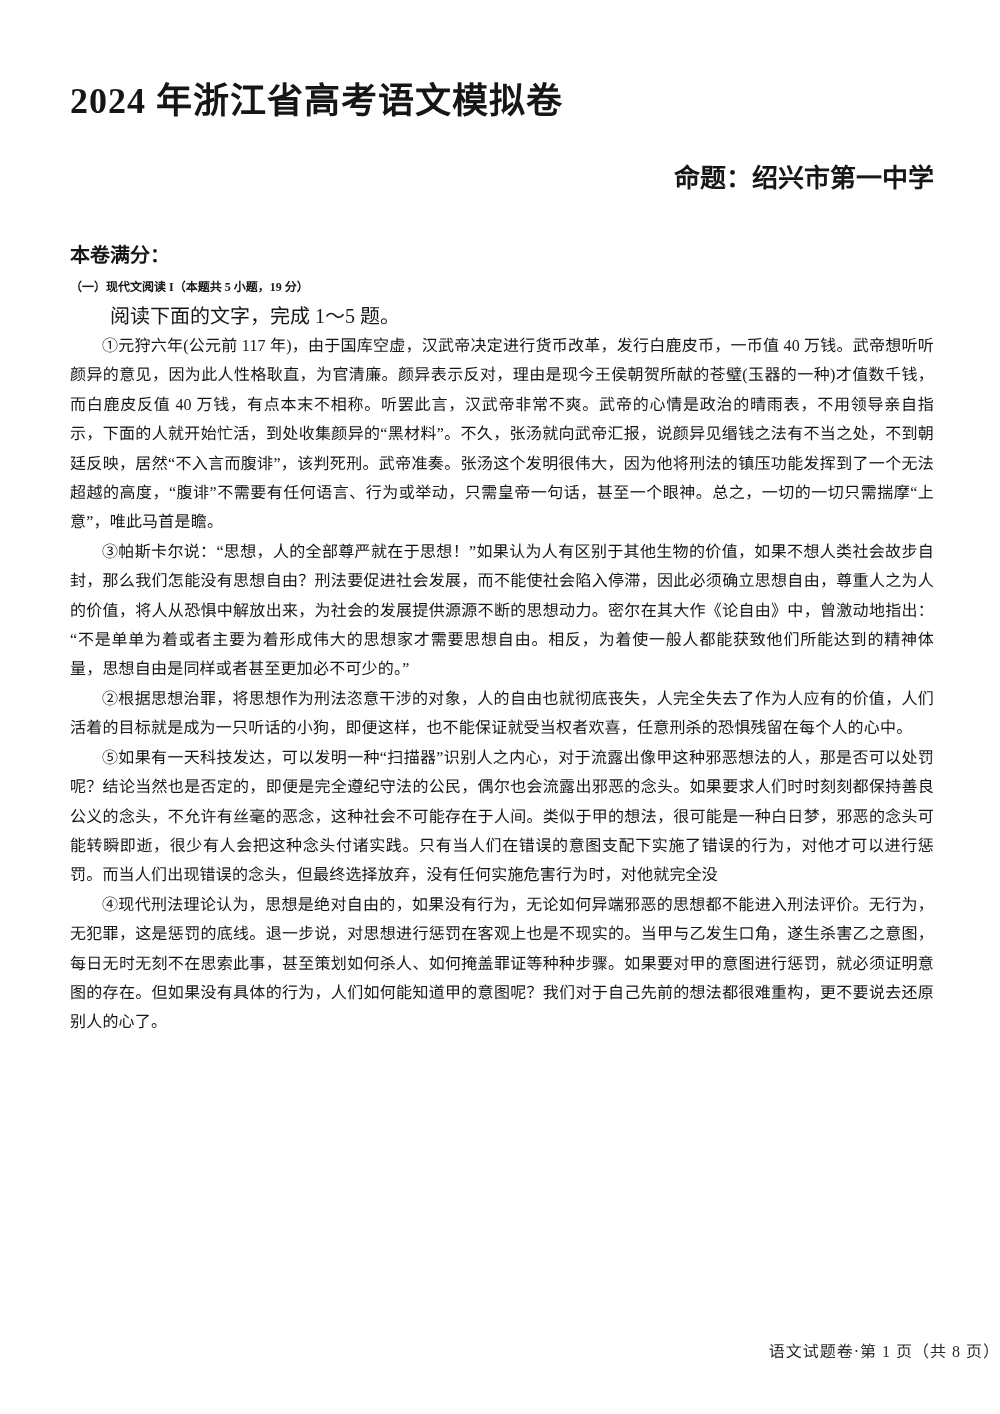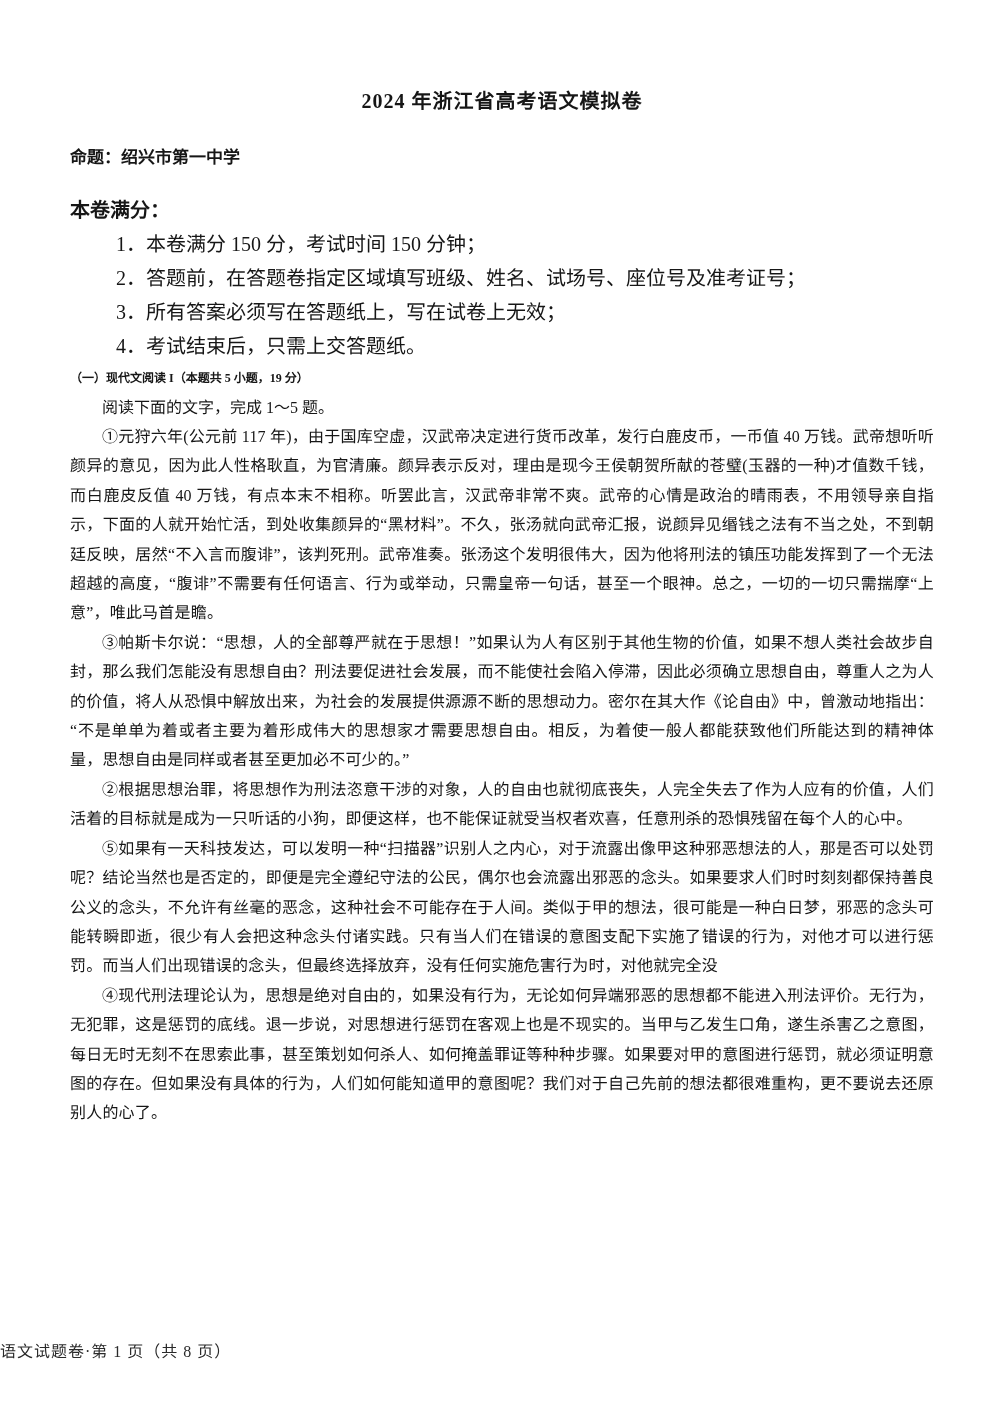--- a/index.html
+++ b/index.html
@@ -24,9 +24,9 @@
     position: relative;
   }
   .doc-title {
-    margin: 0 0 27px 0;
-    text-align: center;
-    font-size: 20px;
+    margin: 0 0 48px 0;
+    text-align: left;
+    font-size: 36px;
     font-weight: bold;
     letter-spacing: 1px;
     line-height: 34px;

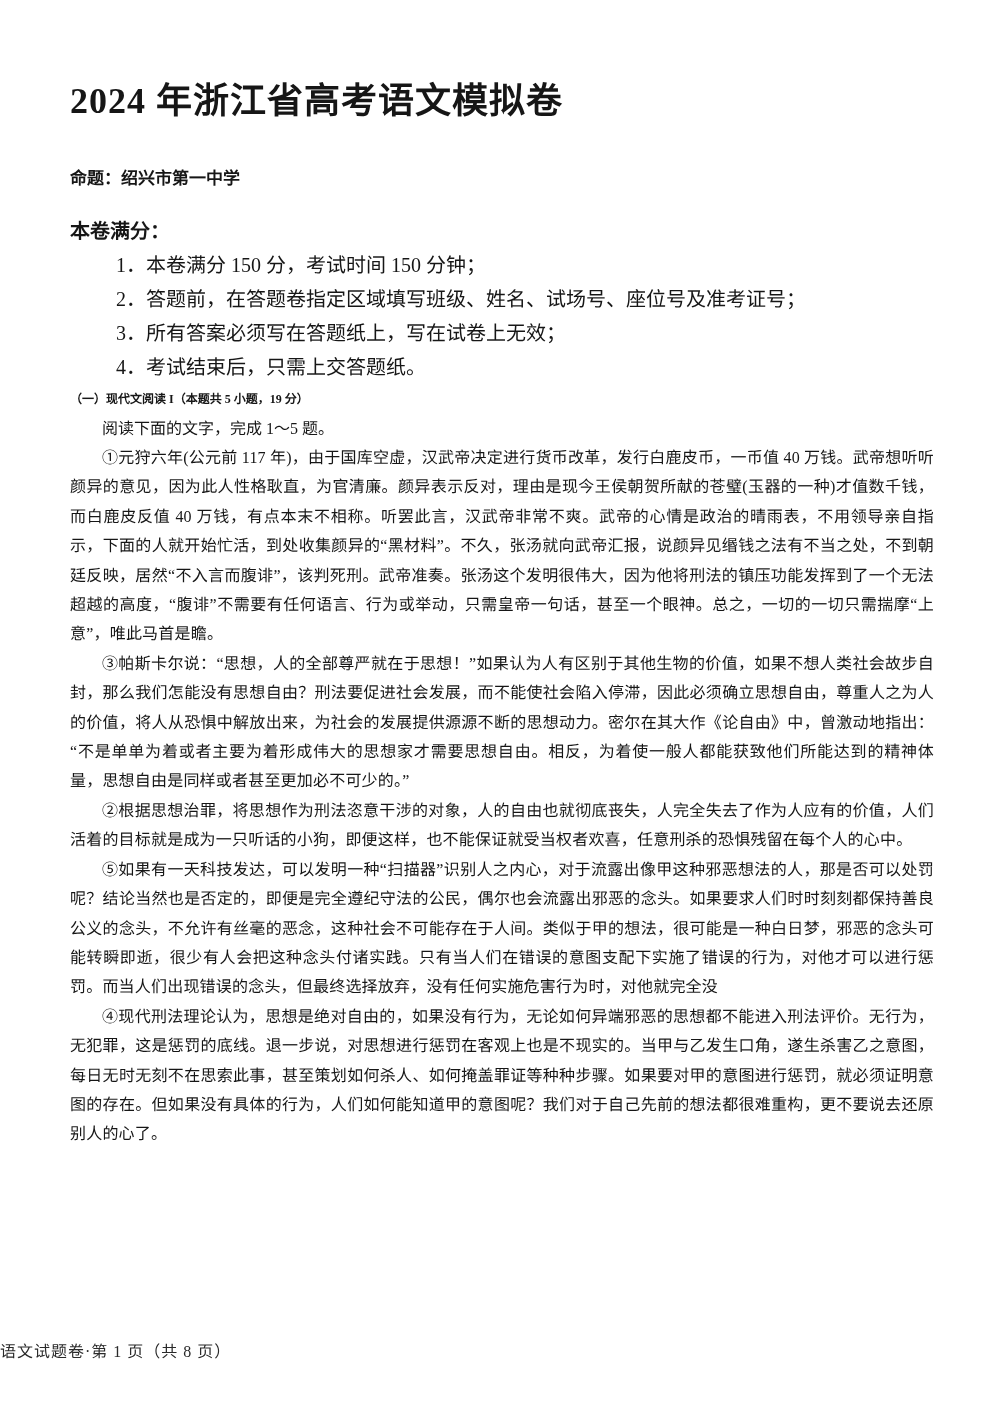--- a/index.html
+++ b/index.html
@@ -32,9 +32,9 @@
     line-height: 34px;
   }
   .doc-subtitle {
-    margin: 0 0 22px 0;
-    text-align: left;
-    font-size: 17px;
+    margin: 0 0 46px 0;
+    text-align: right;
+    font-size: 26px;
     font-weight: bold;
     line-height: 26px;
   }

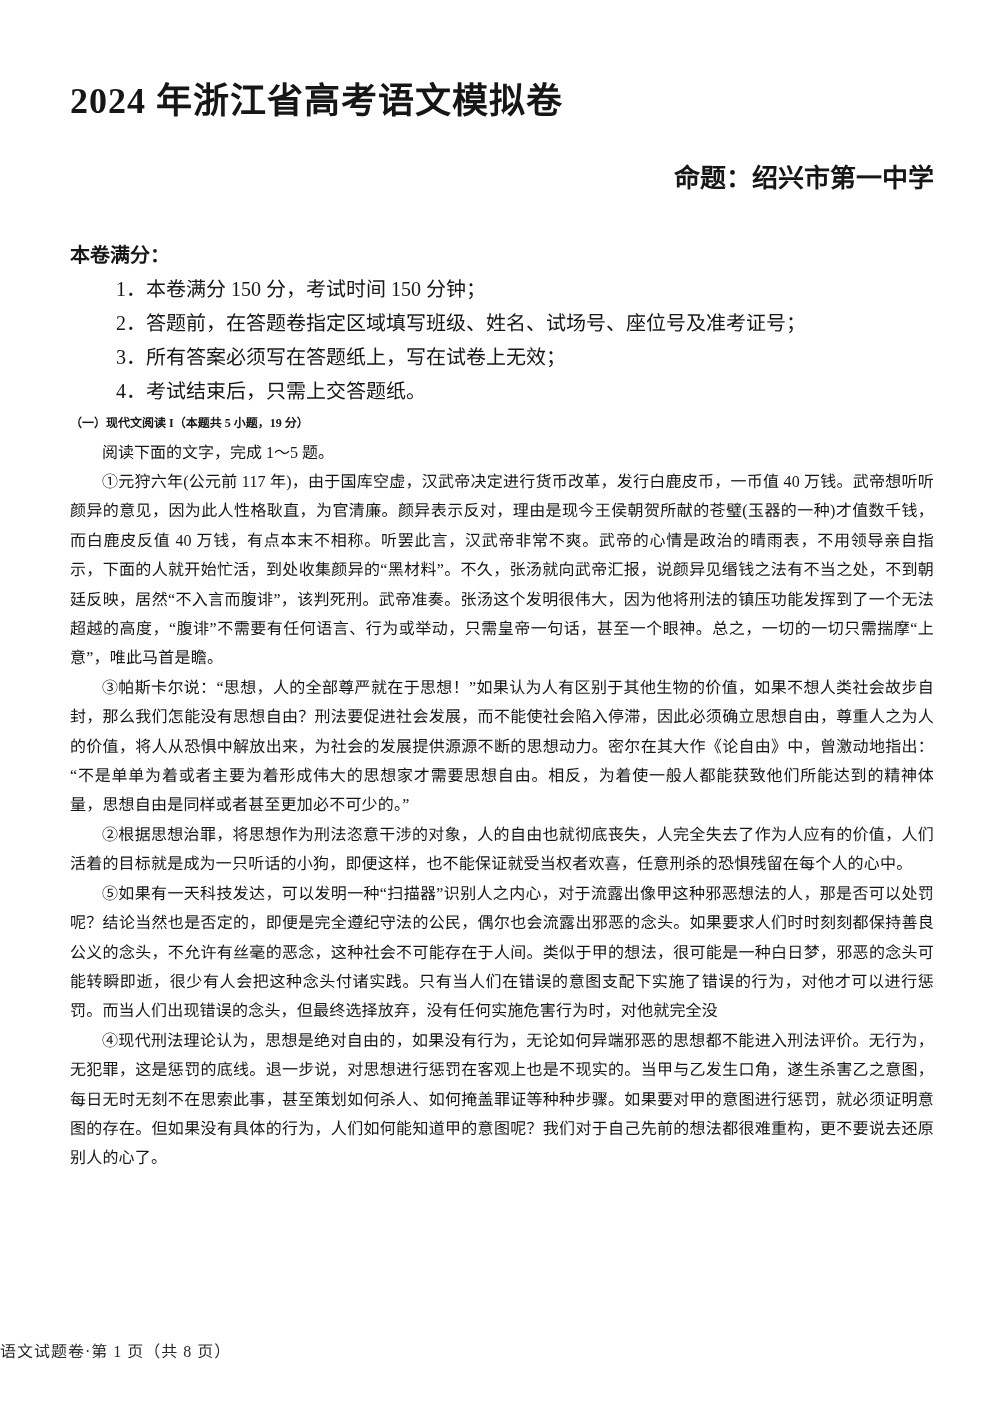--- a/index.html
+++ b/index.html
@@ -102,12 +102,6 @@
 
   <div class="notice">
     <p class="notice-heading">本卷满分：</p>
-    <ul class="notice-list">
-      <li>1．本卷满分 150 分，考试时间 150 分钟；</li>
-      <li>2．答题前，在答题卷指定区域填写班级、姓名、试场号、座位号及准考证号；</li>
-      <li>3．所有答案必须写在答题纸上，写在试卷上无效；</li>
-      <li>4．考试结束后，只需上交答题纸。</li>
-    </ul>
   </div>
 
 

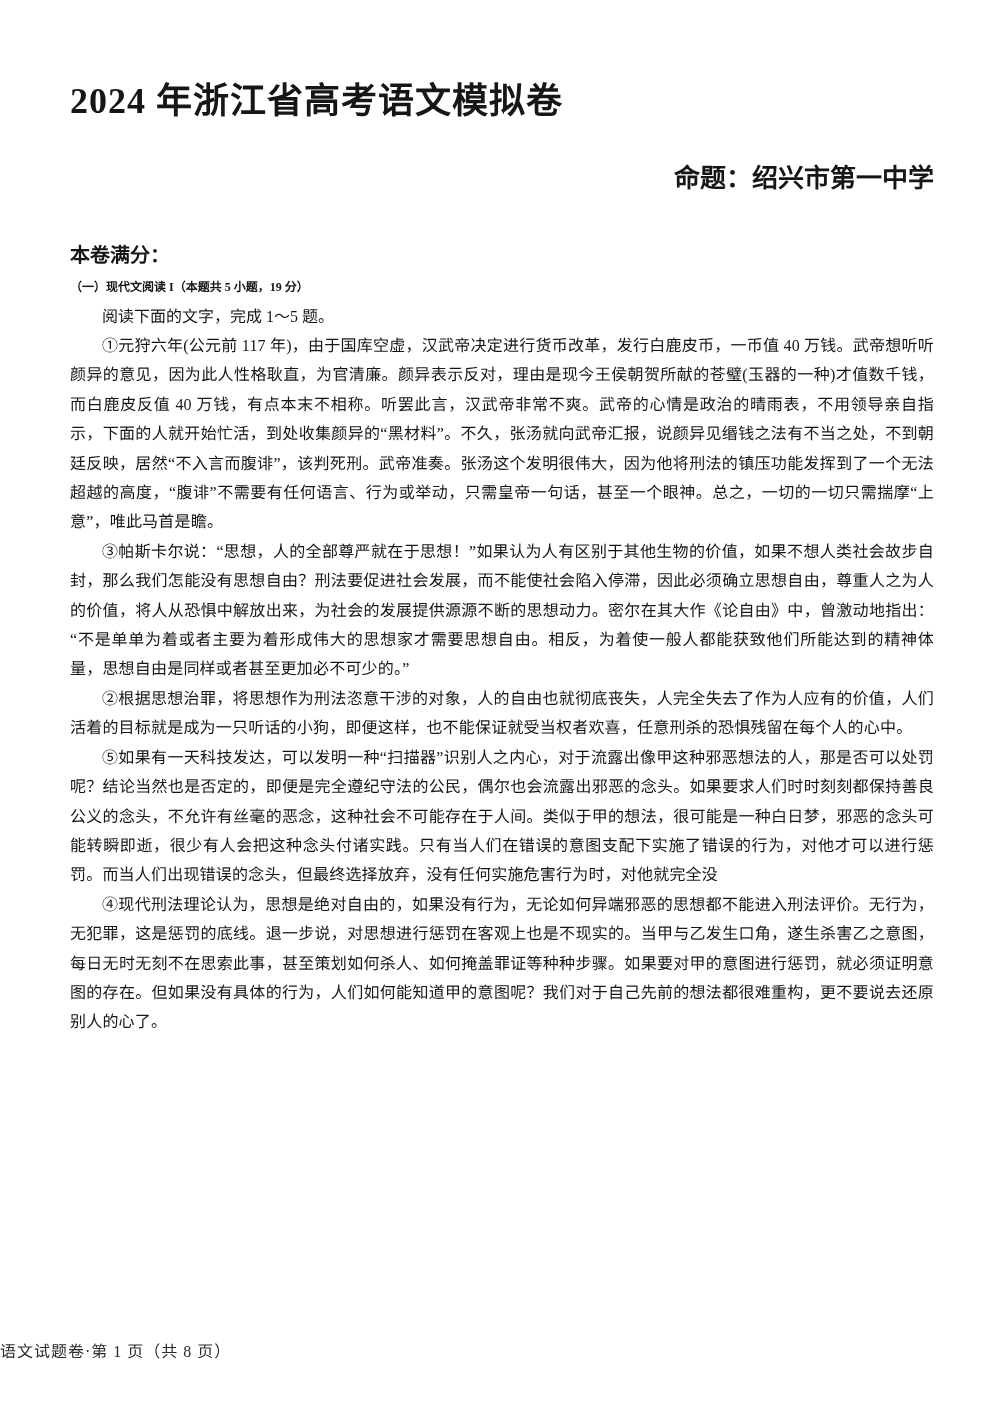--- a/index.html
+++ b/index.html
@@ -68,7 +68,7 @@
   }
   .instruction {
     margin: 0;
-    font-size: 16px;
+    font-size: 20px;
     line-height: 29px;
     text-indent: 2em;
   }

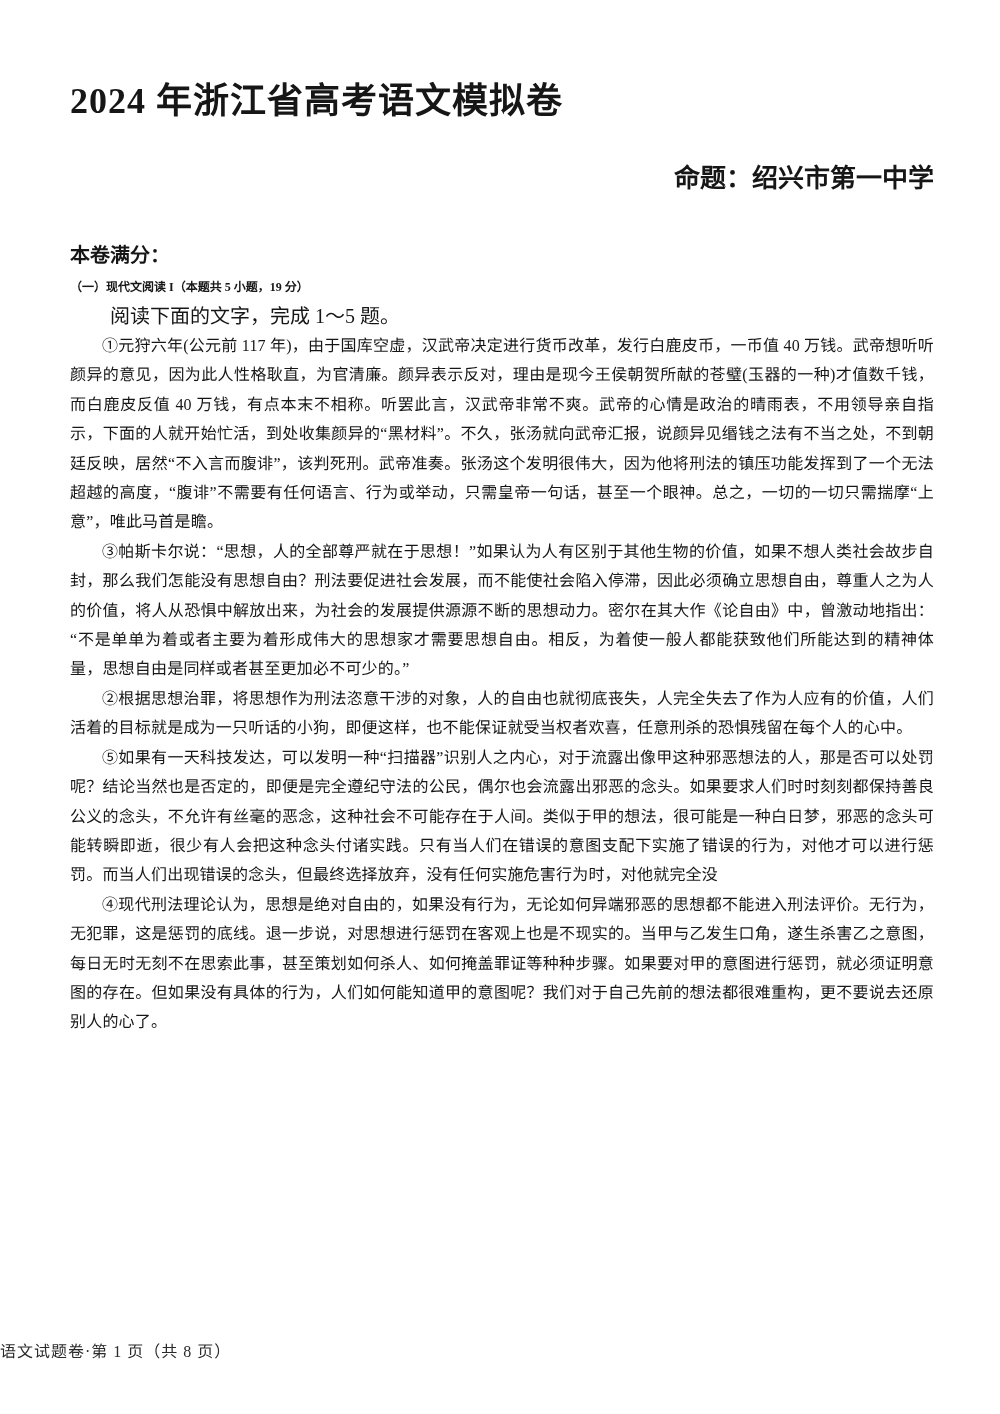--- a/index.html
+++ b/index.html
@@ -85,7 +85,7 @@
     left: 0;
     bottom: 52px;
     width: 100%;
-    text-align: left;
+    text-align: right;
     font-size: 16px;
     color: #2a2a2a;
     letter-spacing: 1px;

